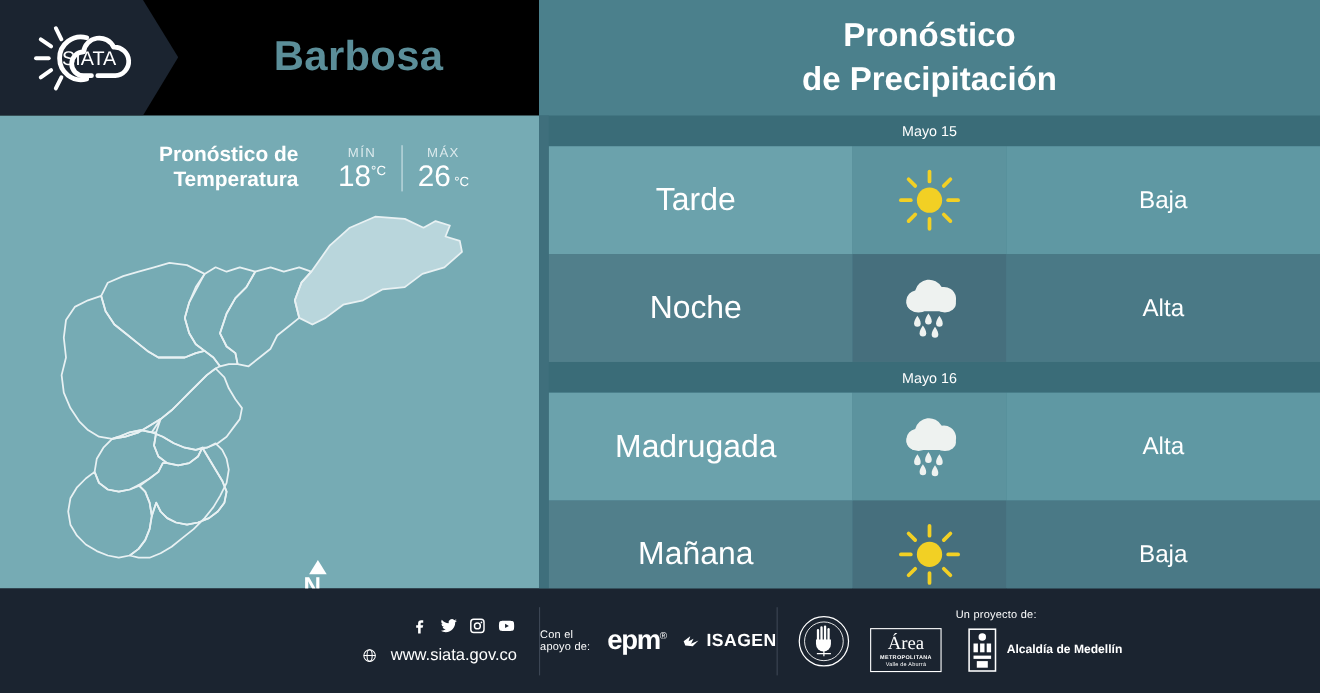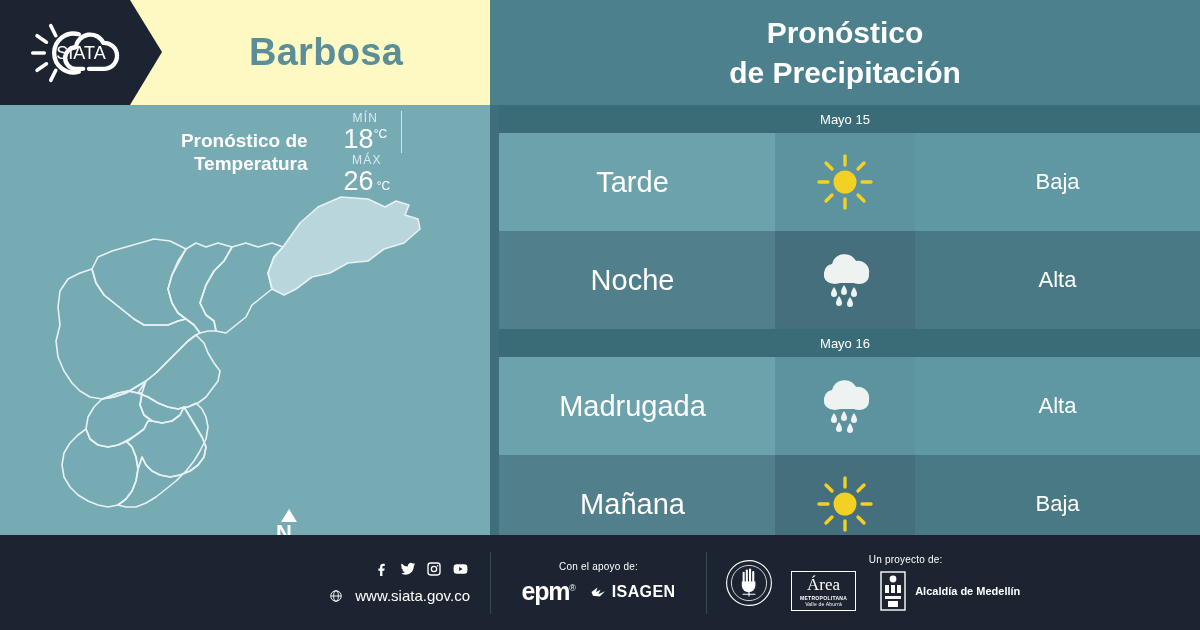--- a/index.html
+++ b/index.html
@@ -18,7 +18,7 @@
   }
   .left-header {
     position:absolute; left:0; top:0; width:490px; height:105px;
-    background:#fef9c3;
+    background:#000000;
   }
   .logo-wedge {
     position:absolute; left:0; top:0; width:162px; height:105px;

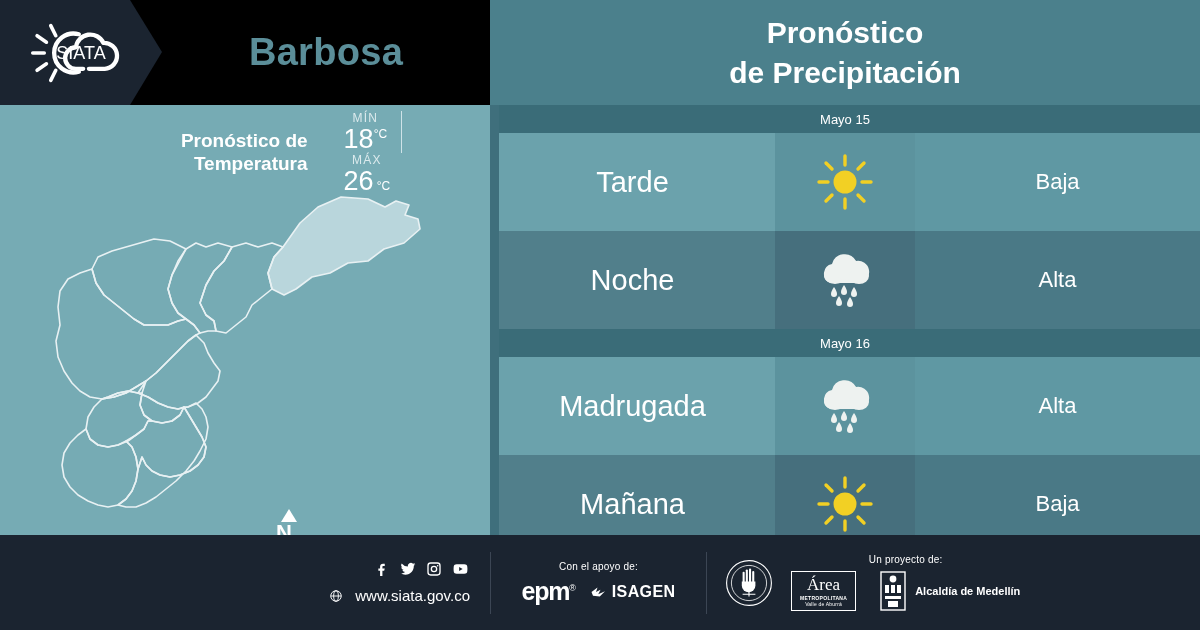--- a/index.html
+++ b/index.html
@@ -40,7 +40,7 @@
     color:#ffffff; font-size:19px; font-weight:bold; line-height:1.2;
     text-align:right;
   }
-  .temp-values { display:flex; align-items:flex-start; gap:0;flex-direction:column; }
+  .temp-values { display:flex; align-items:flex-start; gap:0; }
   .temp-col { text-align:center; padding:0 14px; }
   .temp-col.mid { border-right:1px solid #cfe3e8; }
   .temp-cap {

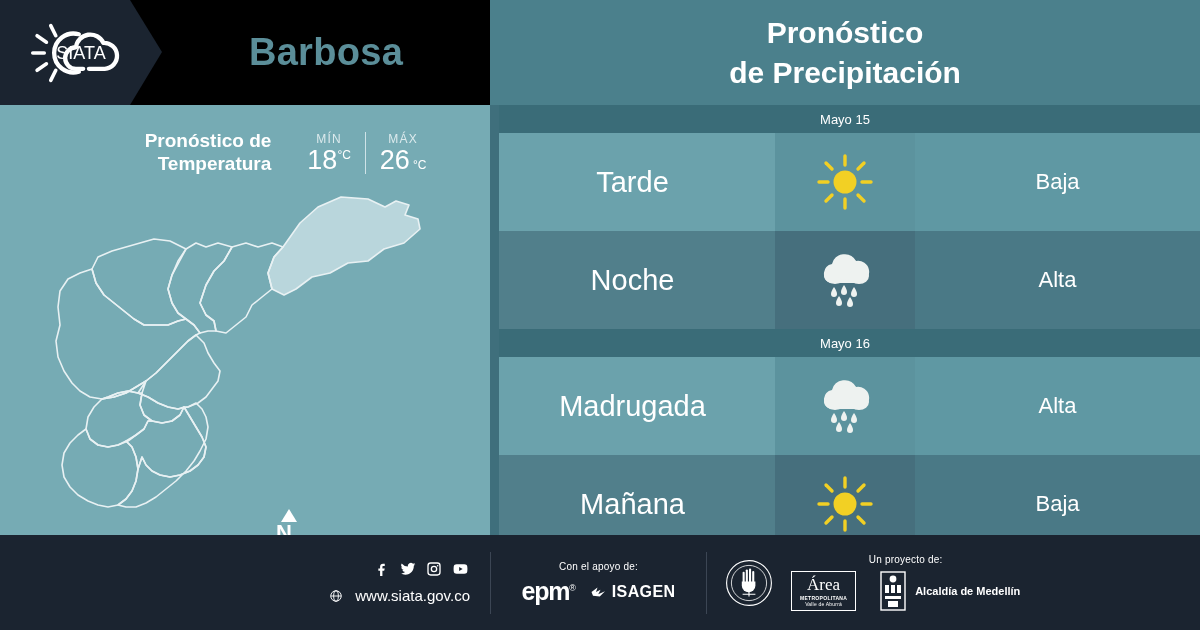--- a/index.html
+++ b/index.html
@@ -116,7 +116,7 @@
   .site { font-size:15px; display:flex; align-items:center; gap:12px; line-height:1.15;margin-top:8px; }
   .vline { width:1px; height:62px; background:#3c4654; }
   .f-sponsors {
-    width:215px; height:95px; display:flex; flex-direction:column;
+    width:215px; height:95px; display:flex; flex-direction:row;
     align-items:center; justify-content:center; gap:7px; color:#ffffff;
   }
   .f-cap { font-size:10px; letter-spacing:.2px; }

